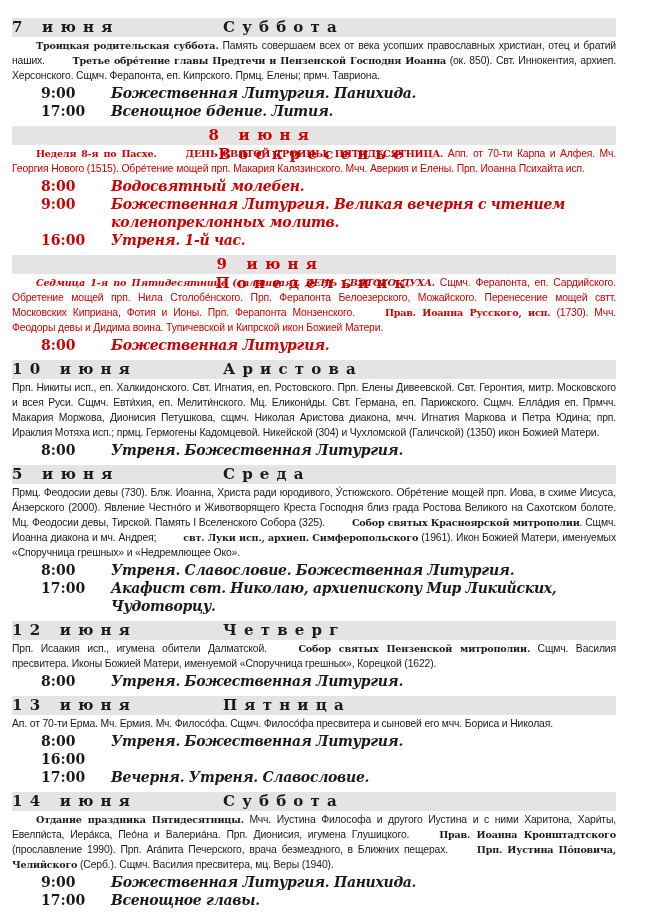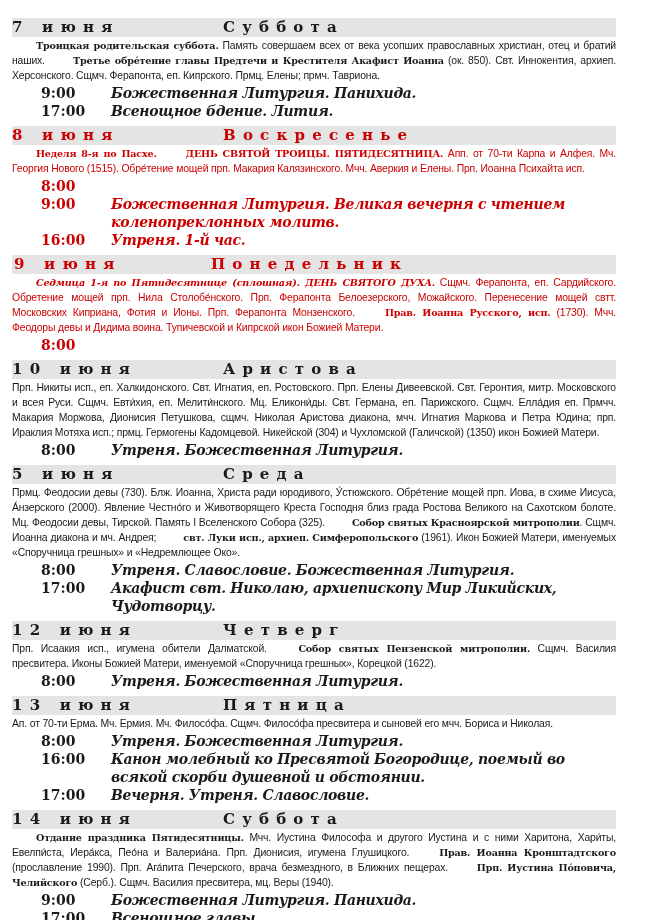--- a/index.html
+++ b/index.html
@@ -57,7 +57,7 @@
         <span class="date">7 июня</span>
         <span class="weekday">Суббота</span>
       </div>
-      <p class="desc"><b>Троицкая родительская суббота.</b><span> Память совершаем всех от века усопших православных христиан, отец и братий наших. </span><b>Третье обре́тение главы Предтечи и Крестителя Акафист Иоанна</b><span> (ок. 850). Свт. Иннокентия, архиеп. Херсонского. Сщмч. Ферапонта, еп. Кипрского. Прмц. Елены; прмч. Тавриона.</span></p>
+      <p class="desc"><b>Троицкая родительская суббота.</b><span> Память совершаем всех от века усопших православных христиан, отец и братий наших. </span><b>Третье обре́тение главы Предтечи и Пензенской Господня Иоанна</b><span> (ок. 850). Свт. Иннокентия, архиеп. Херсонского. Сщмч. Ферапонта, еп. Кипрского. Прмц. Елены; прмч. Тавриона.</span></p>
       <div class="services">
         <div class="svc">
           <span class="time">9:00</span>

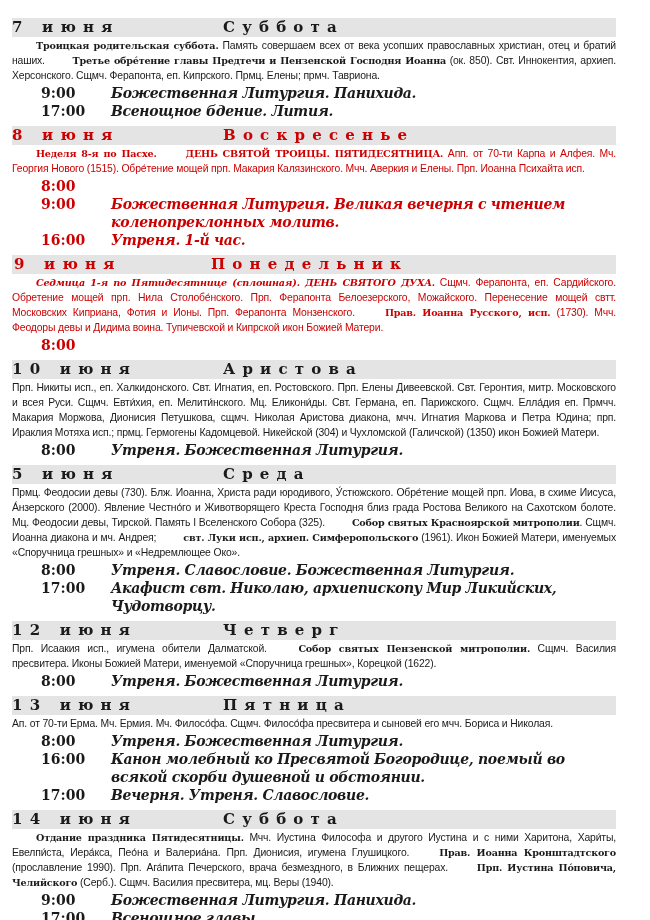--- a/index.html
+++ b/index.html
@@ -23,7 +23,7 @@
     }
     .day-header .date { display: inline-block; width: 211px; }
     .day-header .weekday { display: inline-block; }
-    .day.red .day-header { color: #cc0000; }
+    .day.red .day-header { color: #cc0000; flex-direction: column; }
     .day.indent .day-header .date { padding-left: 2px; width: 197px; }
     .desc {
       font-family: "Liberation Sans", "DejaVu Sans", sans-serif;

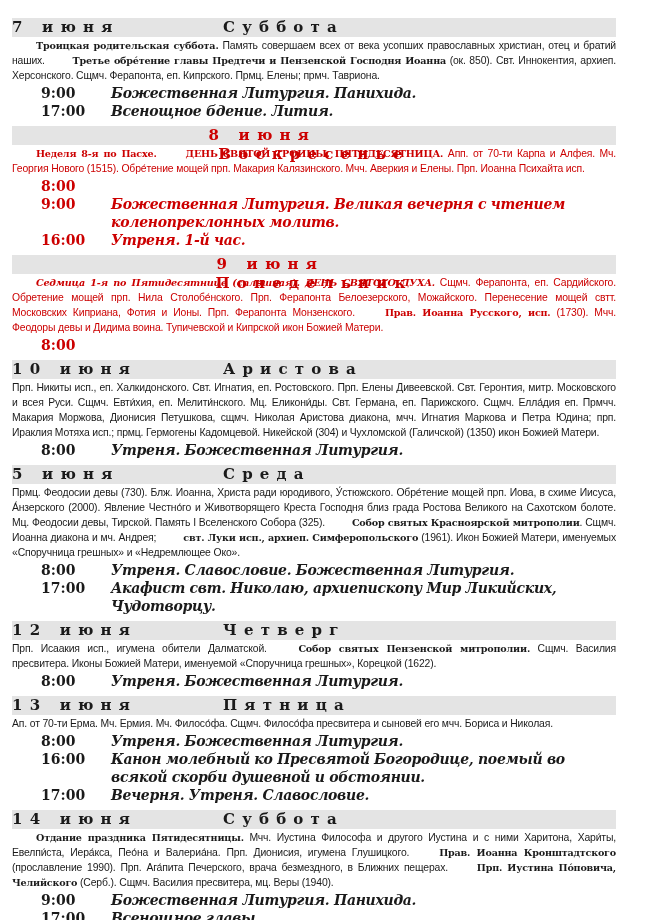--- a/index.html
+++ b/index.html
@@ -78,6 +78,7 @@
       <div class="services">
         <div class="svc">
           <span class="time">8:00</span>
+          <span class="name">Водосвятный молебен.</span>
         </div>
         <div class="svc">
           <span class="time">9:00</span>

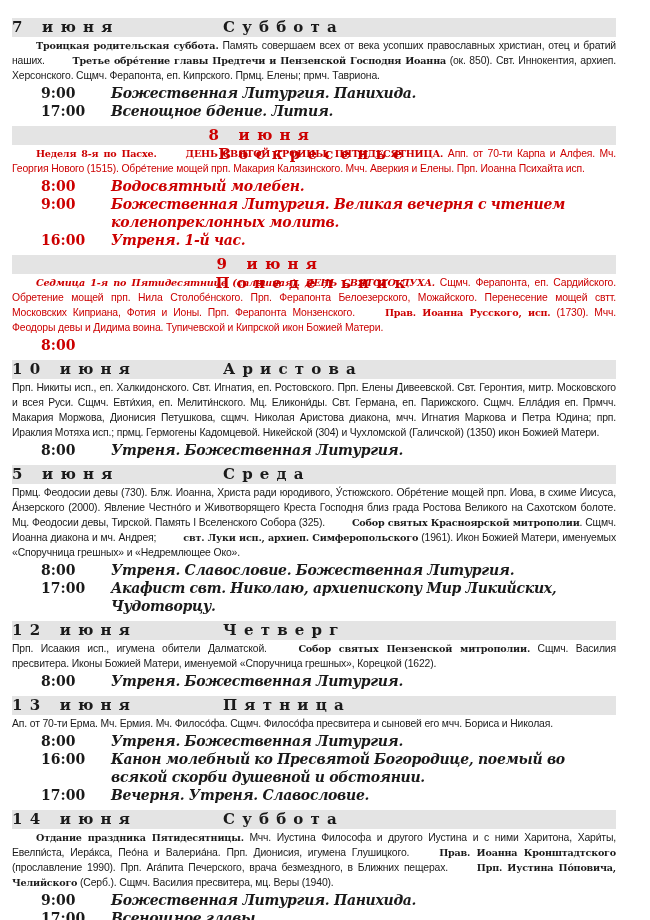--- a/index.html
+++ b/index.html
@@ -99,6 +99,7 @@
       <div class="services">
         <div class="svc">
           <span class="time">8:00</span>
+          <span class="name">Божественная Литургия.</span>
         </div>
       </div>
     </section>

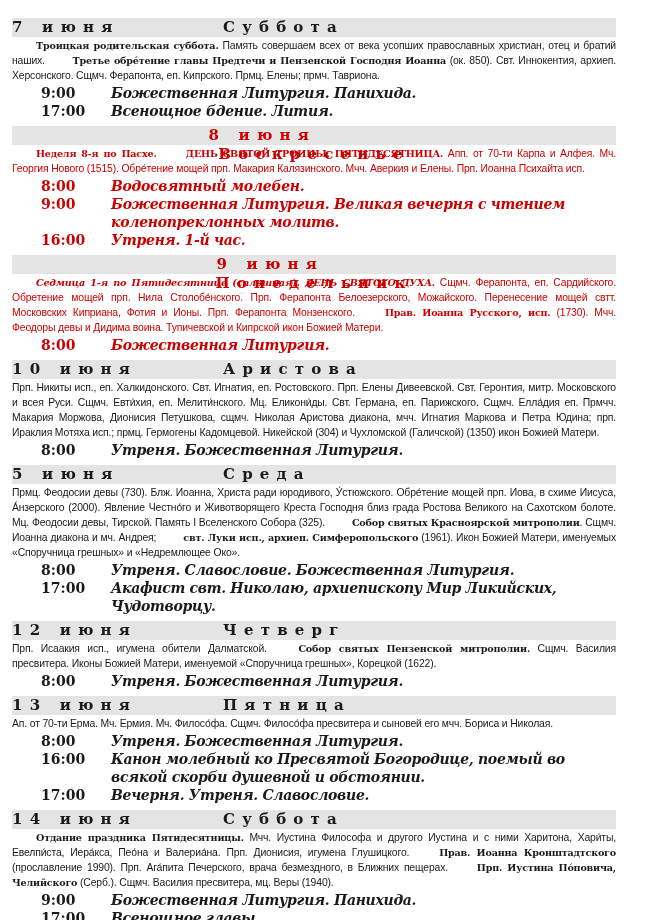--- a/index.html
+++ b/index.html
@@ -159,7 +159,6 @@
         </div>
         <div class="svc">
           <span class="time">16:00</span>
-          <span class="name">Канон молебный ко Пресвятой Богородице, поемый во всякой скорби душевной и обстоянии.</span>
         </div>
         <div class="svc">
           <span class="time">17:00</span>

